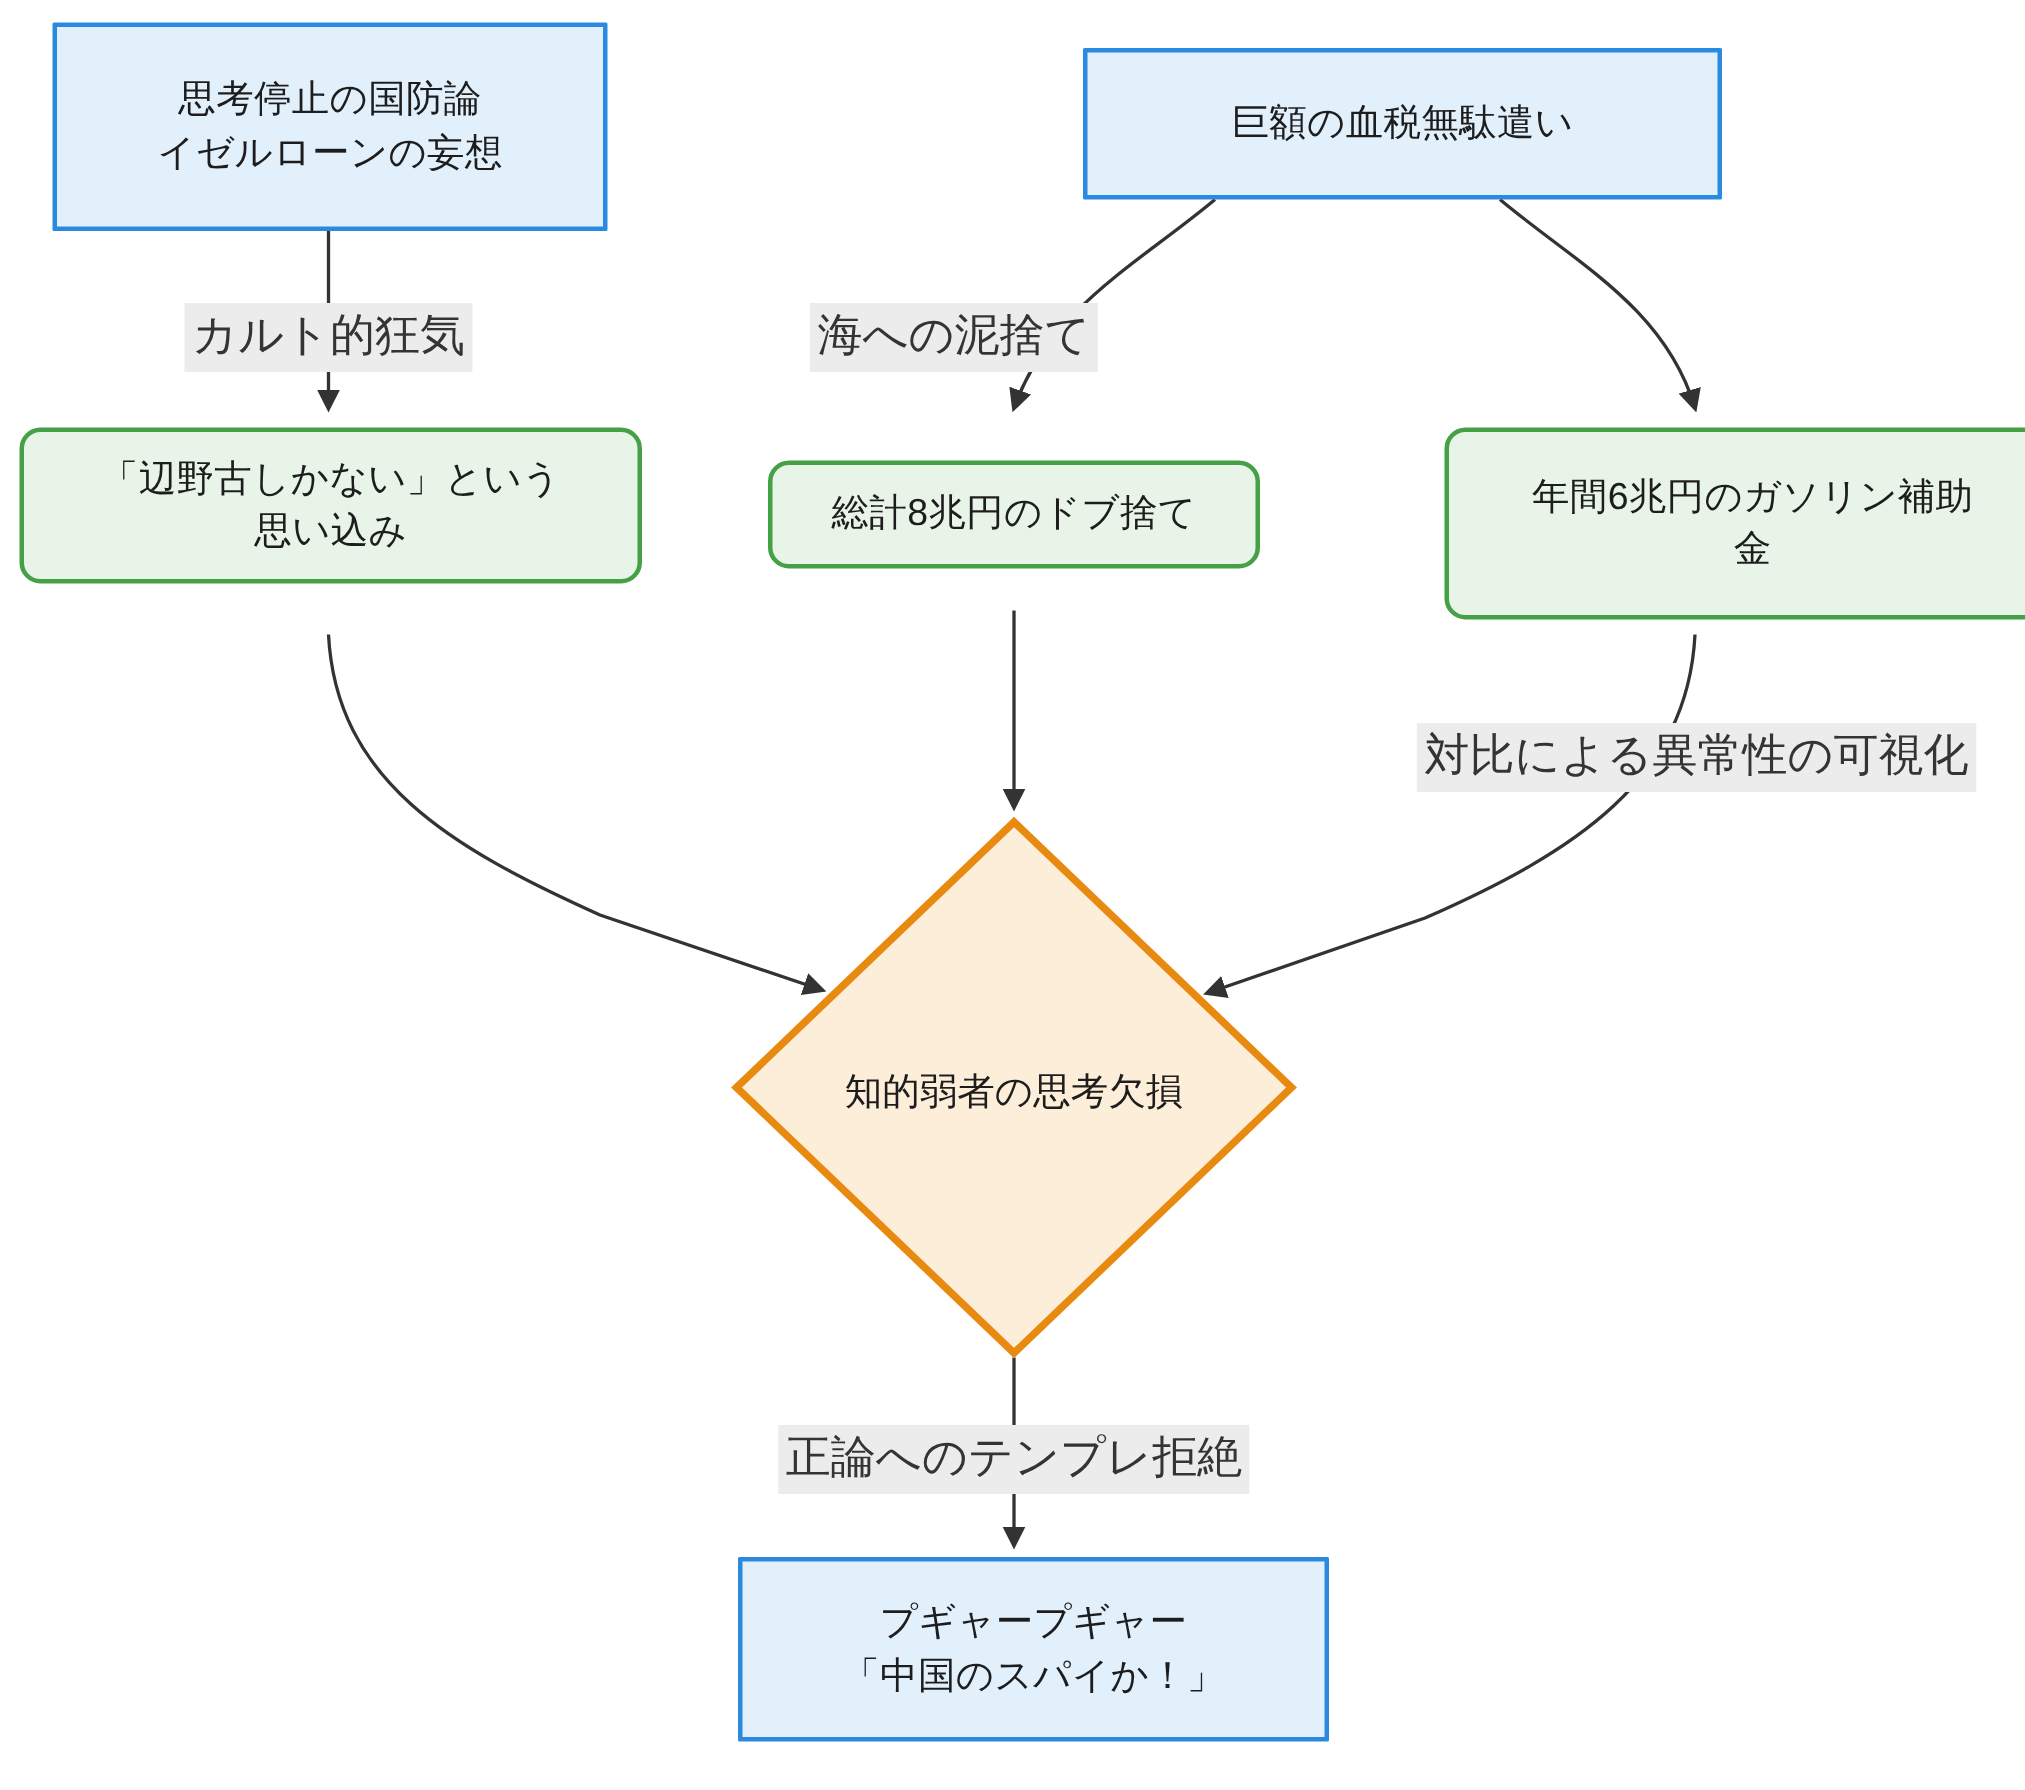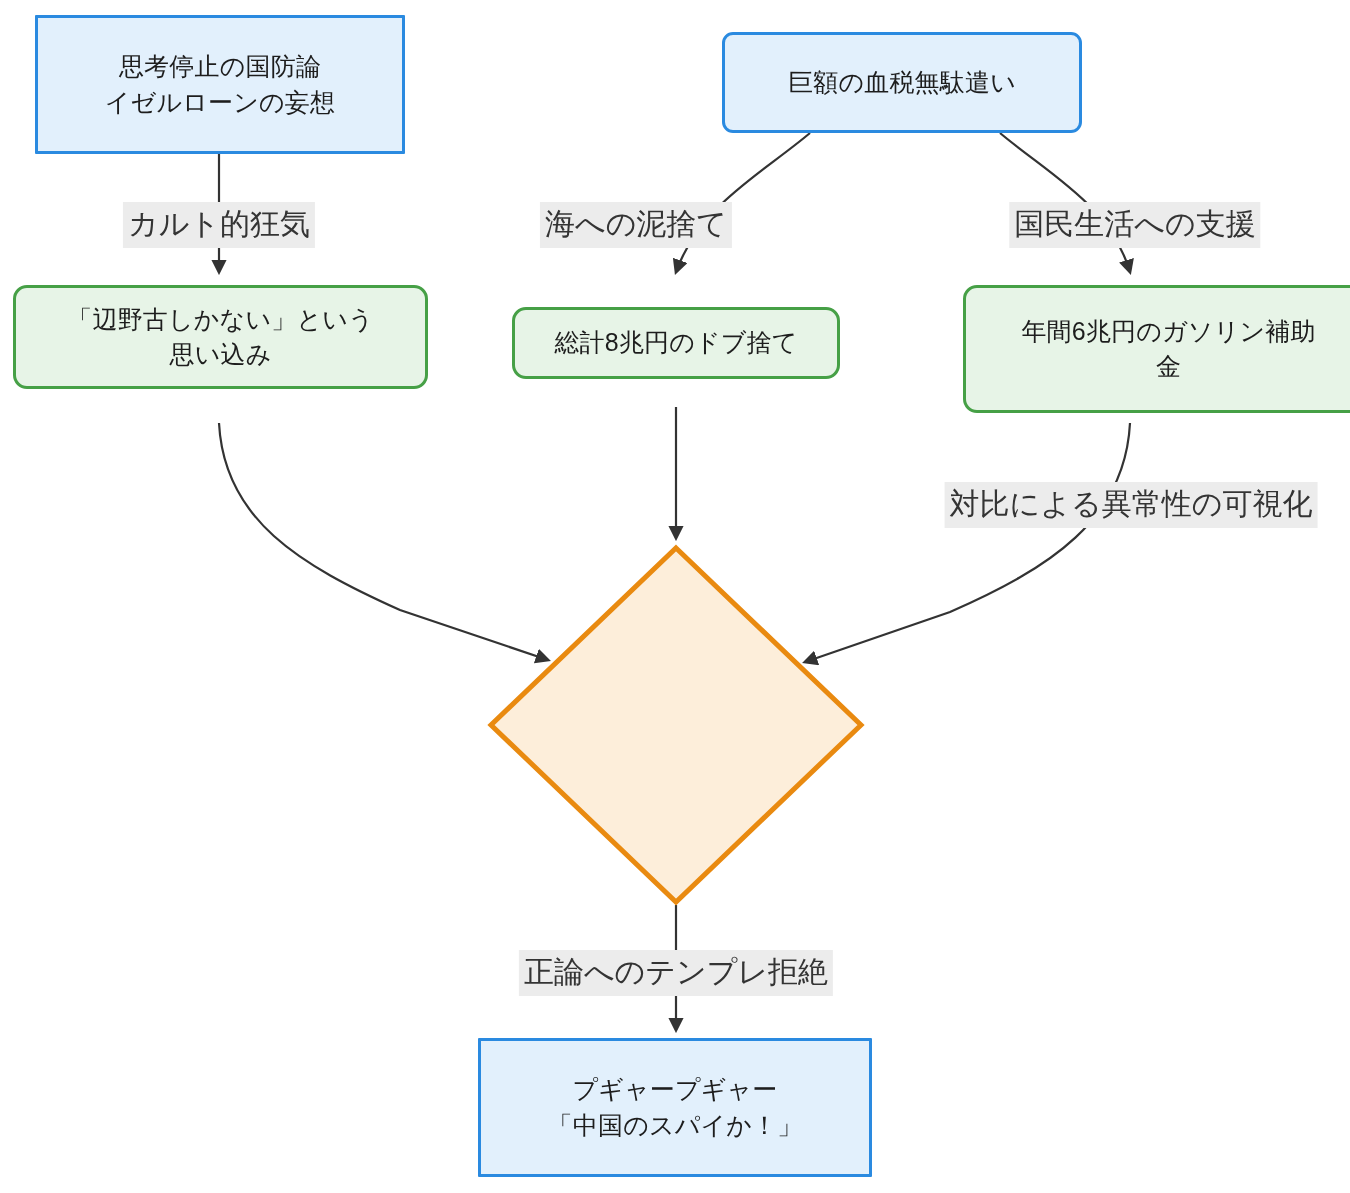--- a/index.html
+++ b/index.html
@@ -112,7 +112,7 @@
   <div class="node rect" style="left:35px; top:15px; width:370px; height:139px;">思考停止の国防論
 イゼルローンの妄想</div>
 
-  <div class="node rect" style="left:722px; top:32px; width:360px; height:101px;border-radius:11px;">巨額の血税無駄遣い</div>
+  <div class="node rect" style="left:722px; top:32px; width:426px; height:101px;">巨額の血税無駄遣い</div>
 
   <div class="node round" style="left:13px; top:285px; width:415px; height:104px;">「辺野古しかない」という
 思い込み</div>

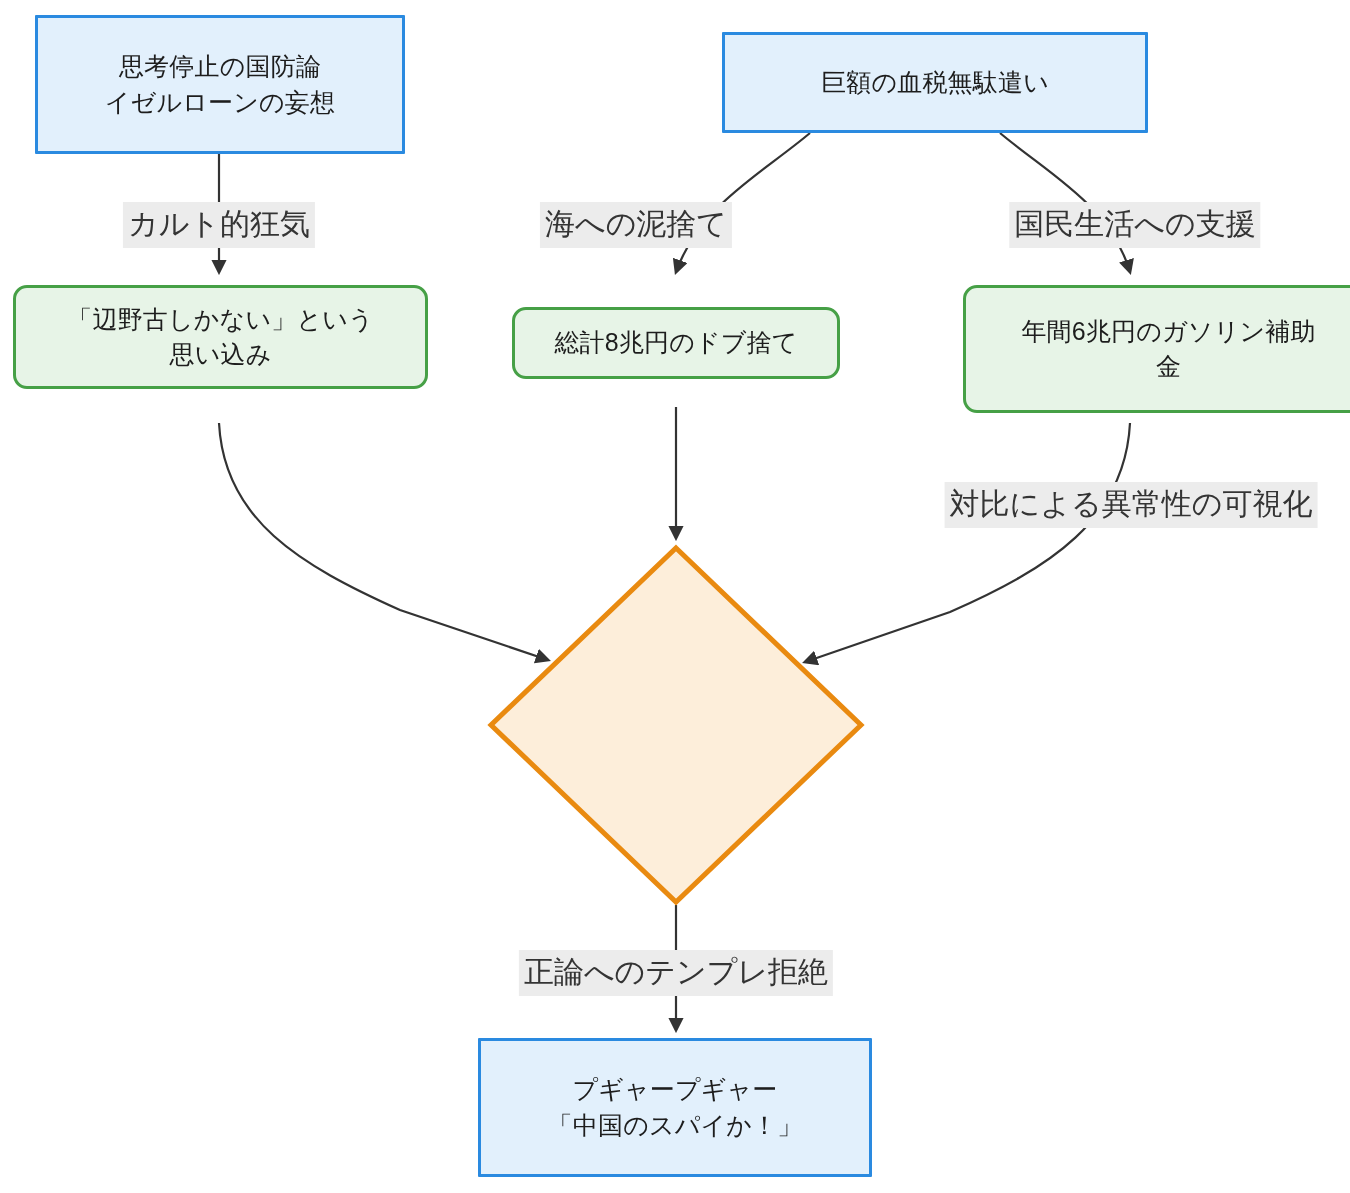--- a/index.html
+++ b/index.html
@@ -135,7 +135,6 @@
 
   <div class="edge-label" style="left:636px; top:202px;">海への泥捨て</div>
 
-  <div class="edge-label" style="left:1135px; top:202px;">国民生活への支援</div>
 
   <div class="edge-label" style="left:1131px; top:470px;margin-top:12px;">対比による異常性の可視化</div>
 

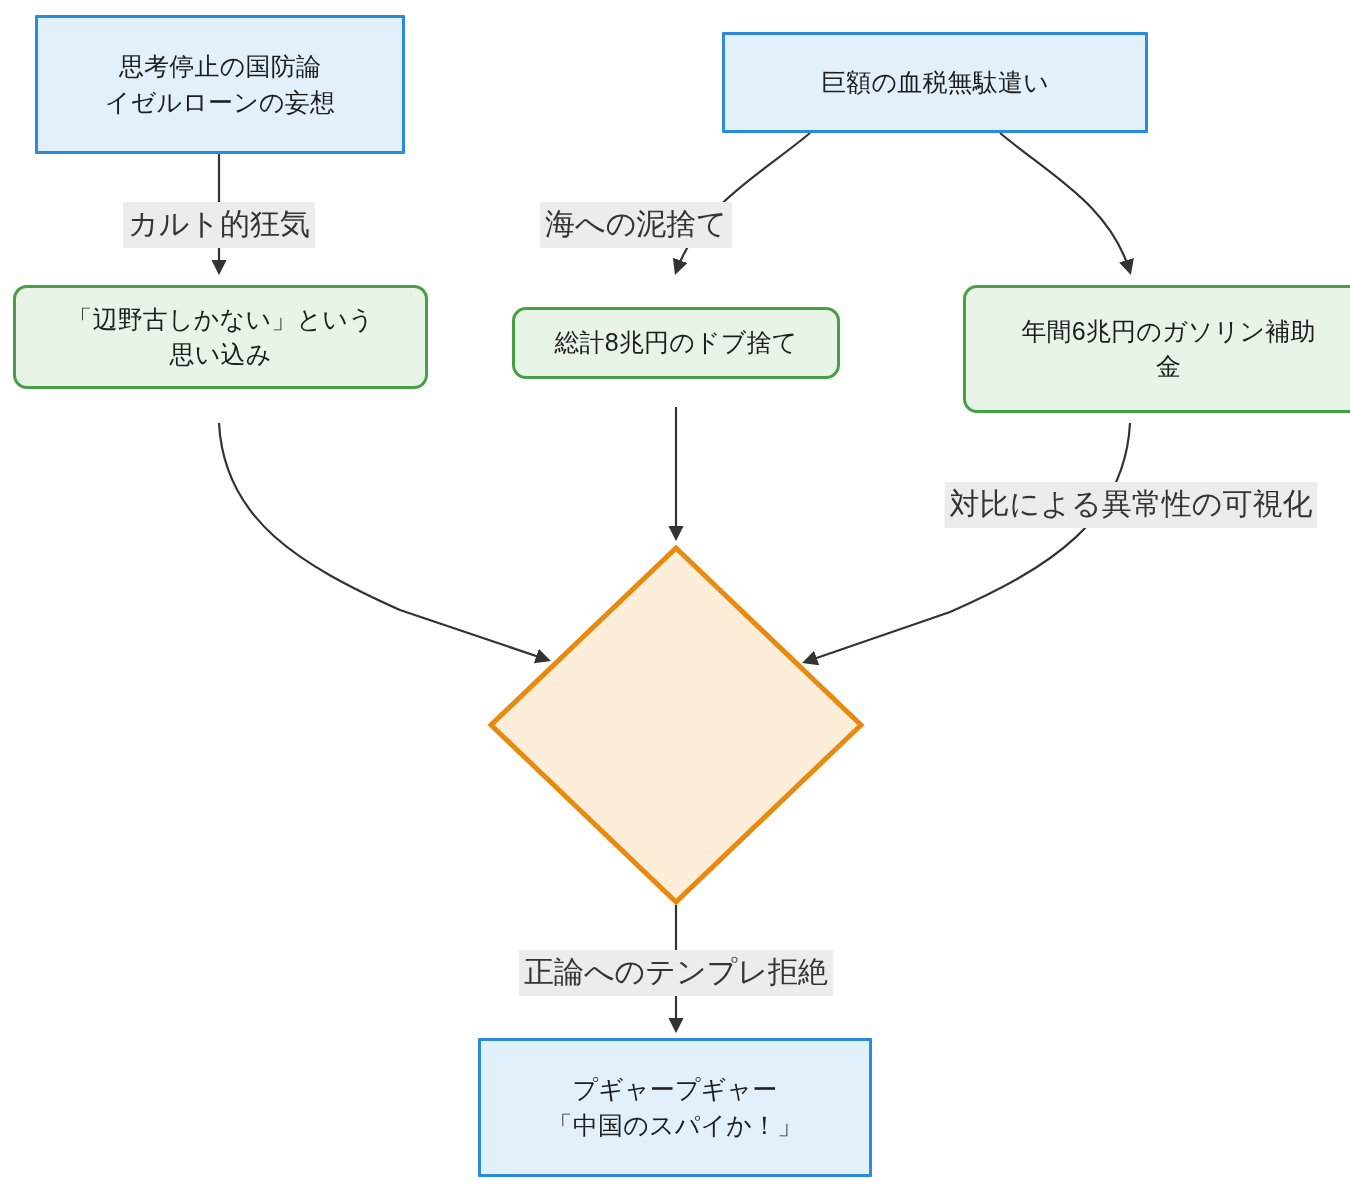--- a/index.html
+++ b/index.html
@@ -126,6 +126,7 @@
     <svg width="376" height="360" viewBox="0 0 376 360">
       <polygon points="188,3 373,180 188,357 3,180" fill="#fdeeda" stroke="#e98a10" stroke-width="5"></polygon>
     </svg>
+    <div class="diamond-label" style="top:166px;">知的弱者の思考欠損</div>
   </div>
 
   <div class="node rect" style="left:478px; top:1038px; width:394px; height:139px;">プギャープギャー

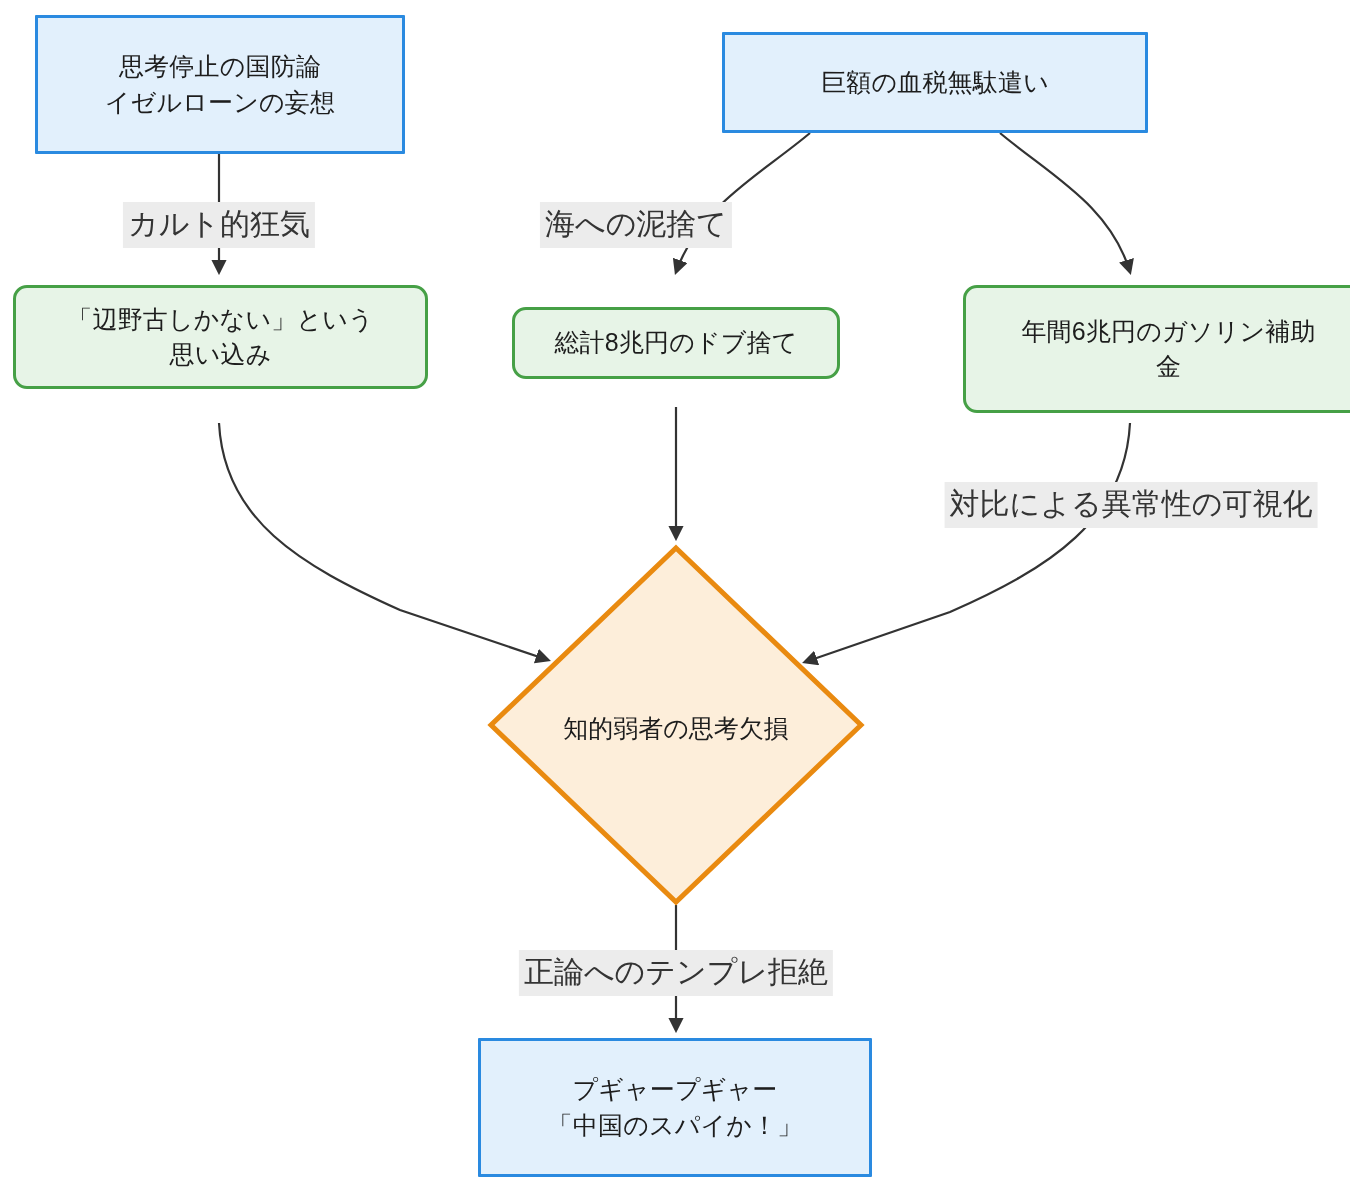--- a/index.html
+++ b/index.html
@@ -129,7 +129,7 @@
     <div class="diamond-label" style="top:166px;">知的弱者の思考欠損</div>
   </div>
 
-  <div class="node rect" style="left:478px; top:1038px; width:394px; height:139px;">プギャープギャー
+  <div class="node rect" style="left:492px; top:1038px; width:394px; height:123px;">プギャープギャー
 「中国のスパイか！」</div>
 
   <div class="edge-label" style="left:219px; top:202px;">カルト的狂気</div>

